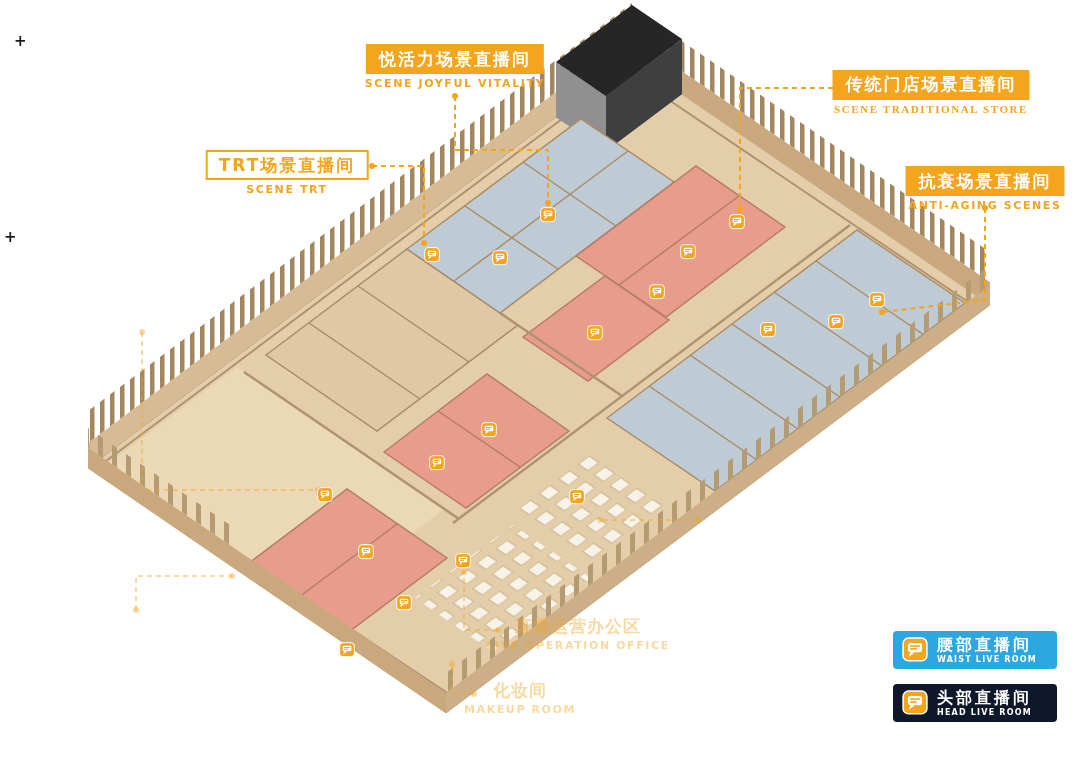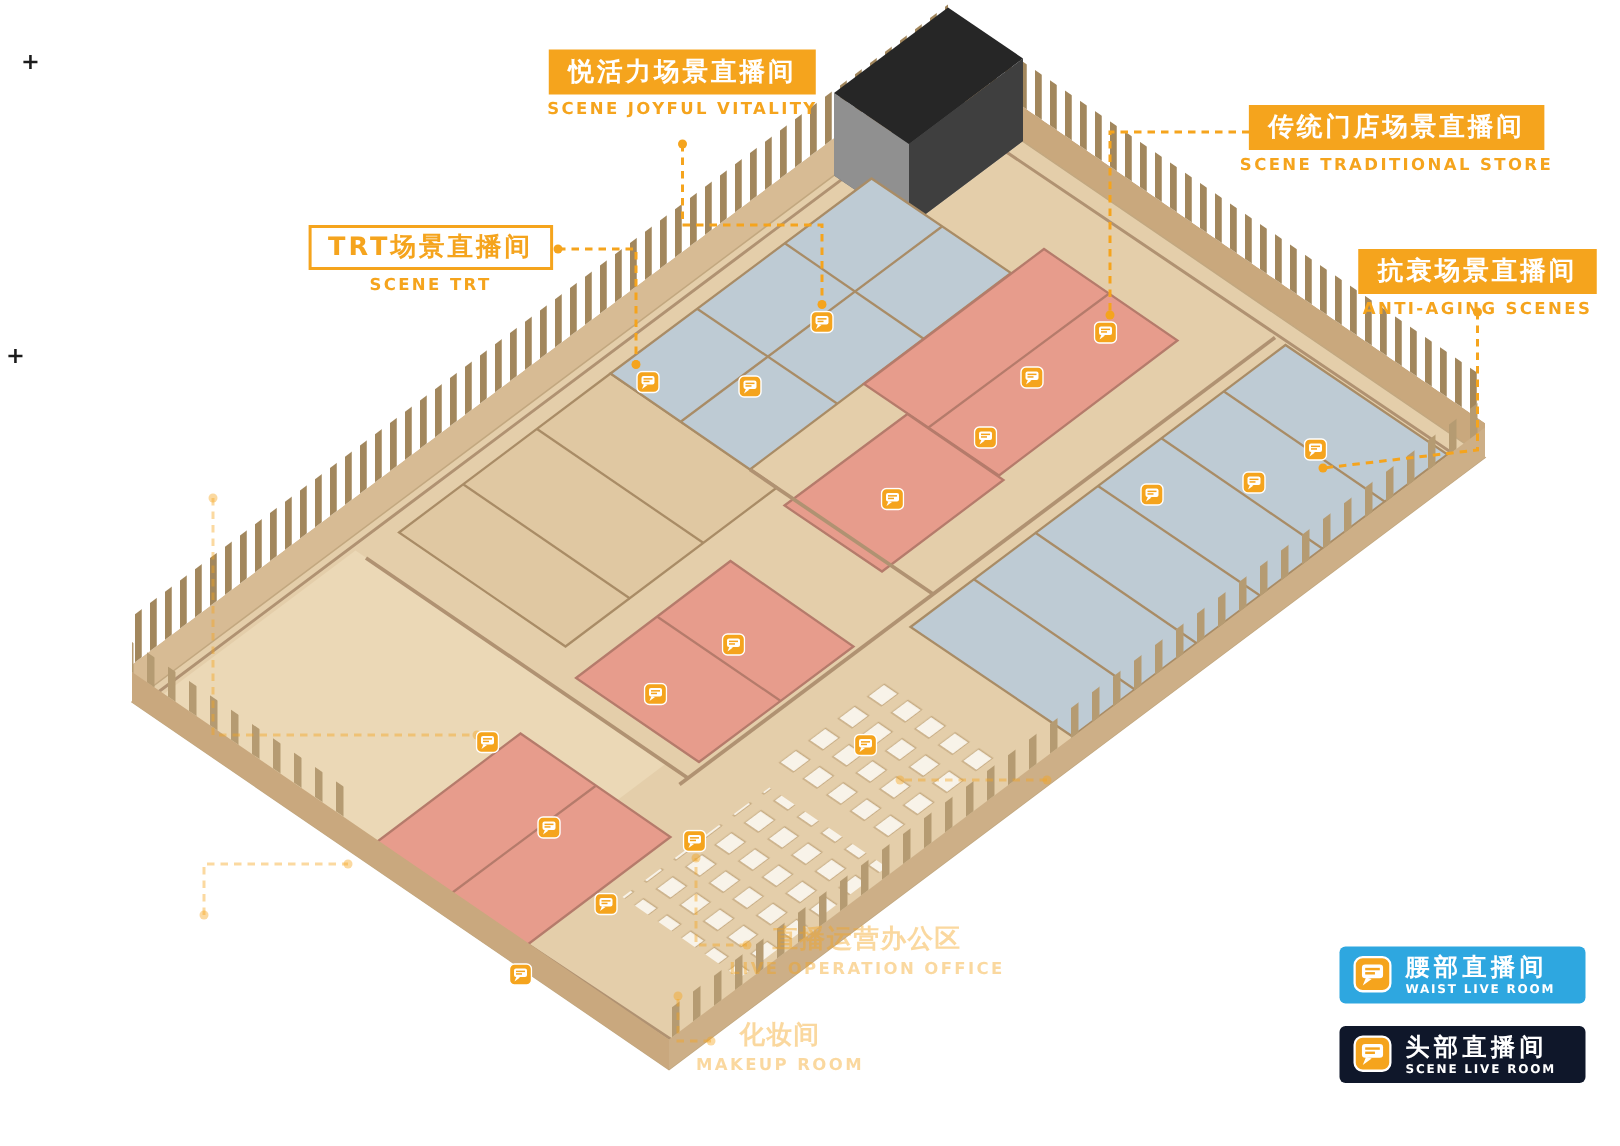--- a/index.html
+++ b/index.html
@@ -181,7 +181,7 @@
     </g>
   </svg>
 
-  <div class="callout" style="left:455px;top:33px;">
+  <div class="callout" style="left:455px;top:44px;">
     <span class="zh">悦活力场景直播间</span>
     <span class="en">SCENE JOYFUL VITALITY</span>
   </div>

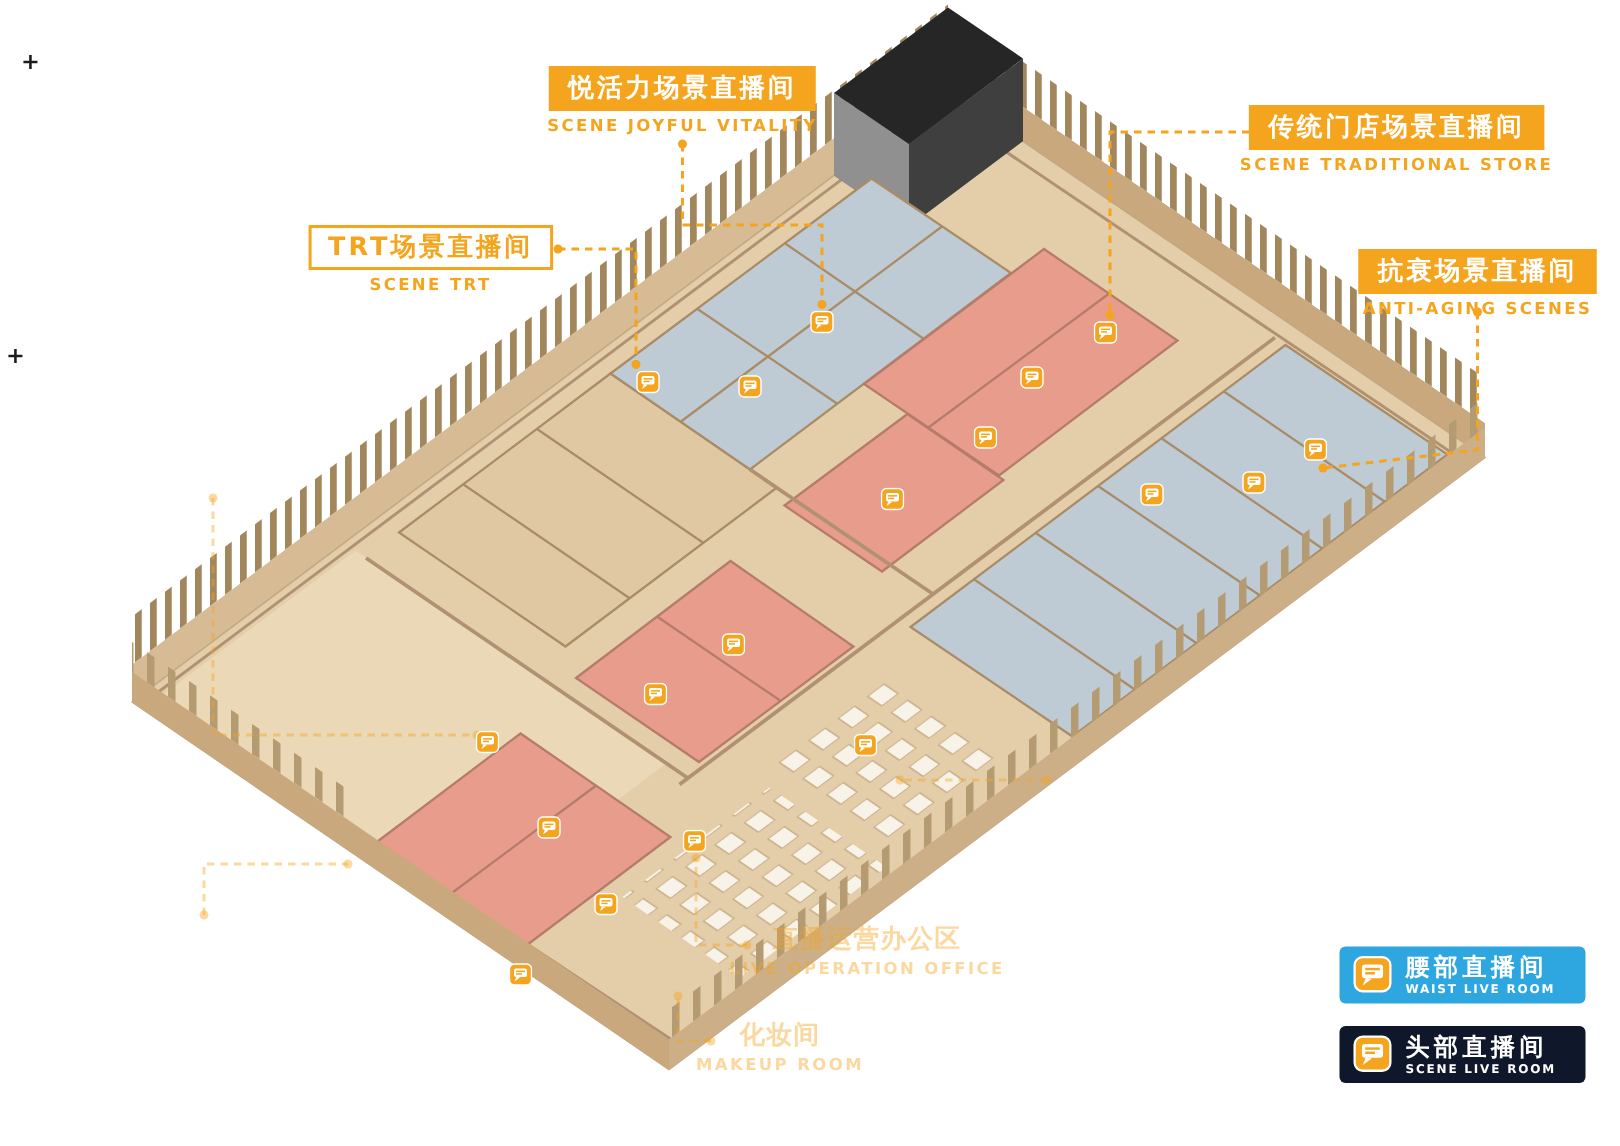--- a/index.html
+++ b/index.html
@@ -191,7 +191,7 @@
     <span class="en">SCENE TRT</span>
   </div>
 
-  <div class="callout" style="left:931px;top:70px;">
+  <div class="callout" style="left:931px;top:70px;font-family:Liberation Serif, serif;">
     <span class="zh">传统门店场景直播间</span>
     <span class="en">SCENE TRADITIONAL STORE</span>
   </div>

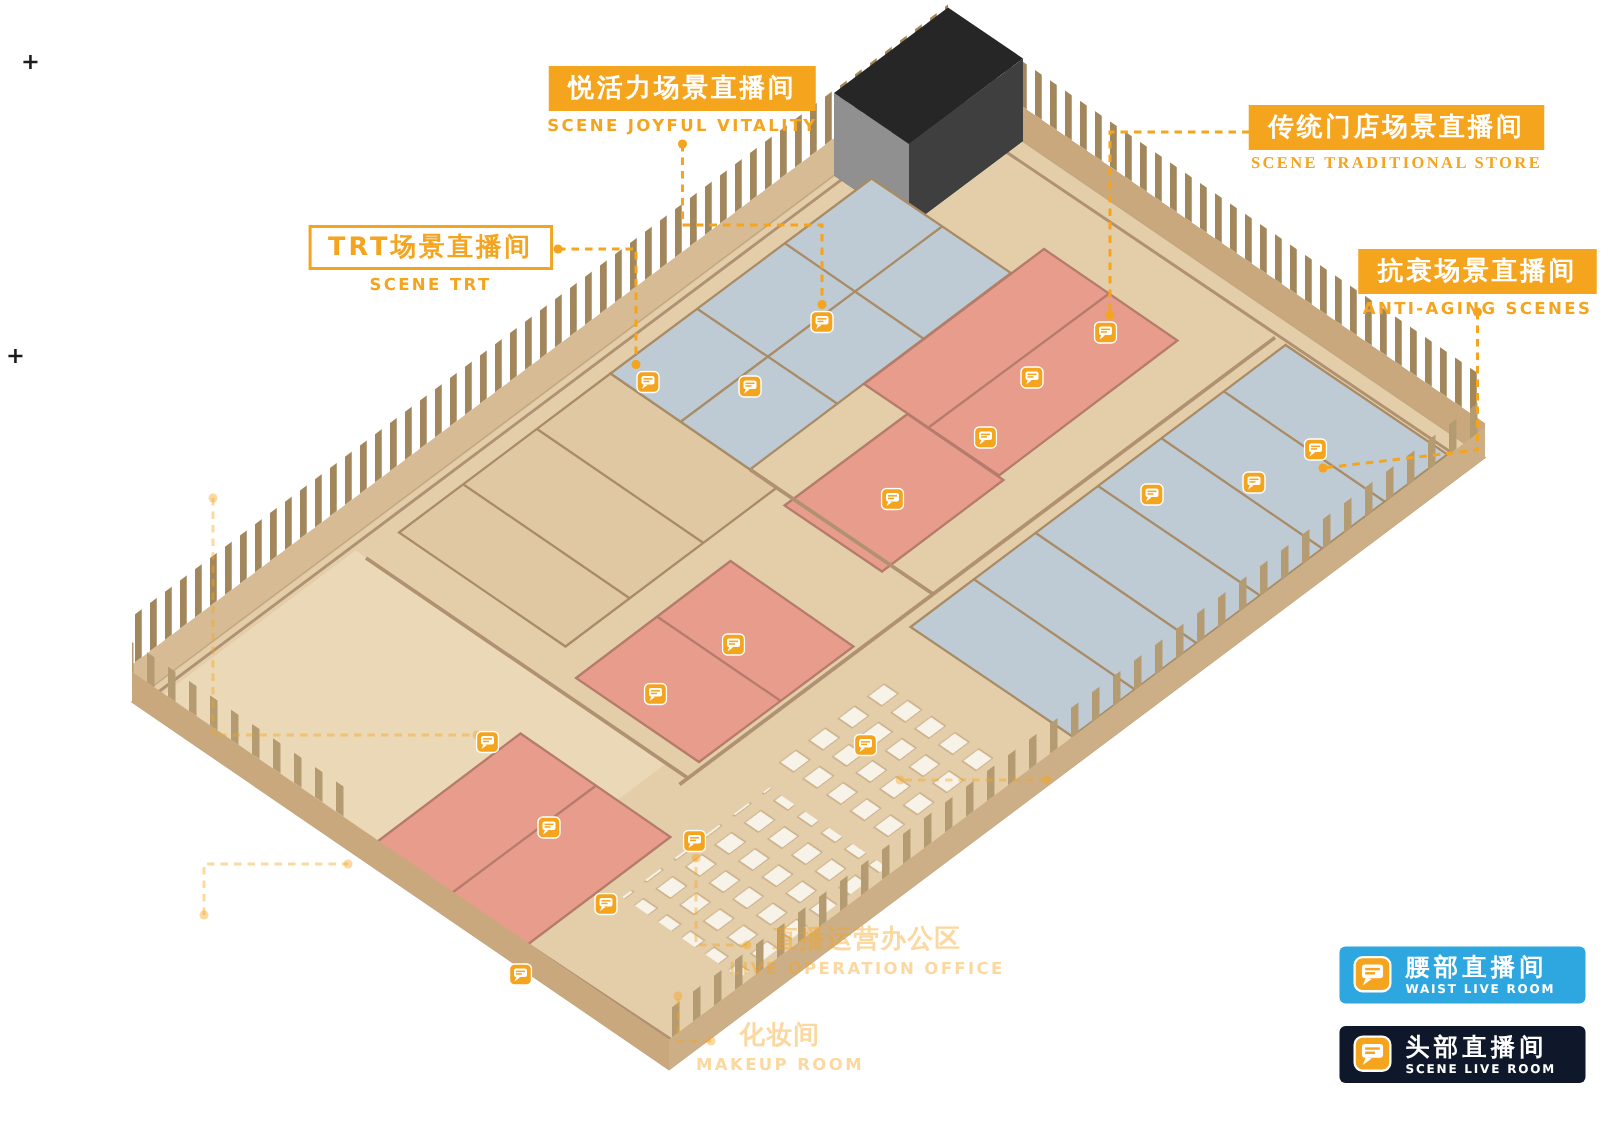--- a/index.html
+++ b/index.html
@@ -230,7 +230,7 @@
     </svg>
     <div class="txt">
       <span class="zh">头部直播间</span>
-      <span class="en">SCENE LIVE ROOM</span>
+      <span class="en">HEAD LIVE ROOM</span>
     </div>
   </div>
 

